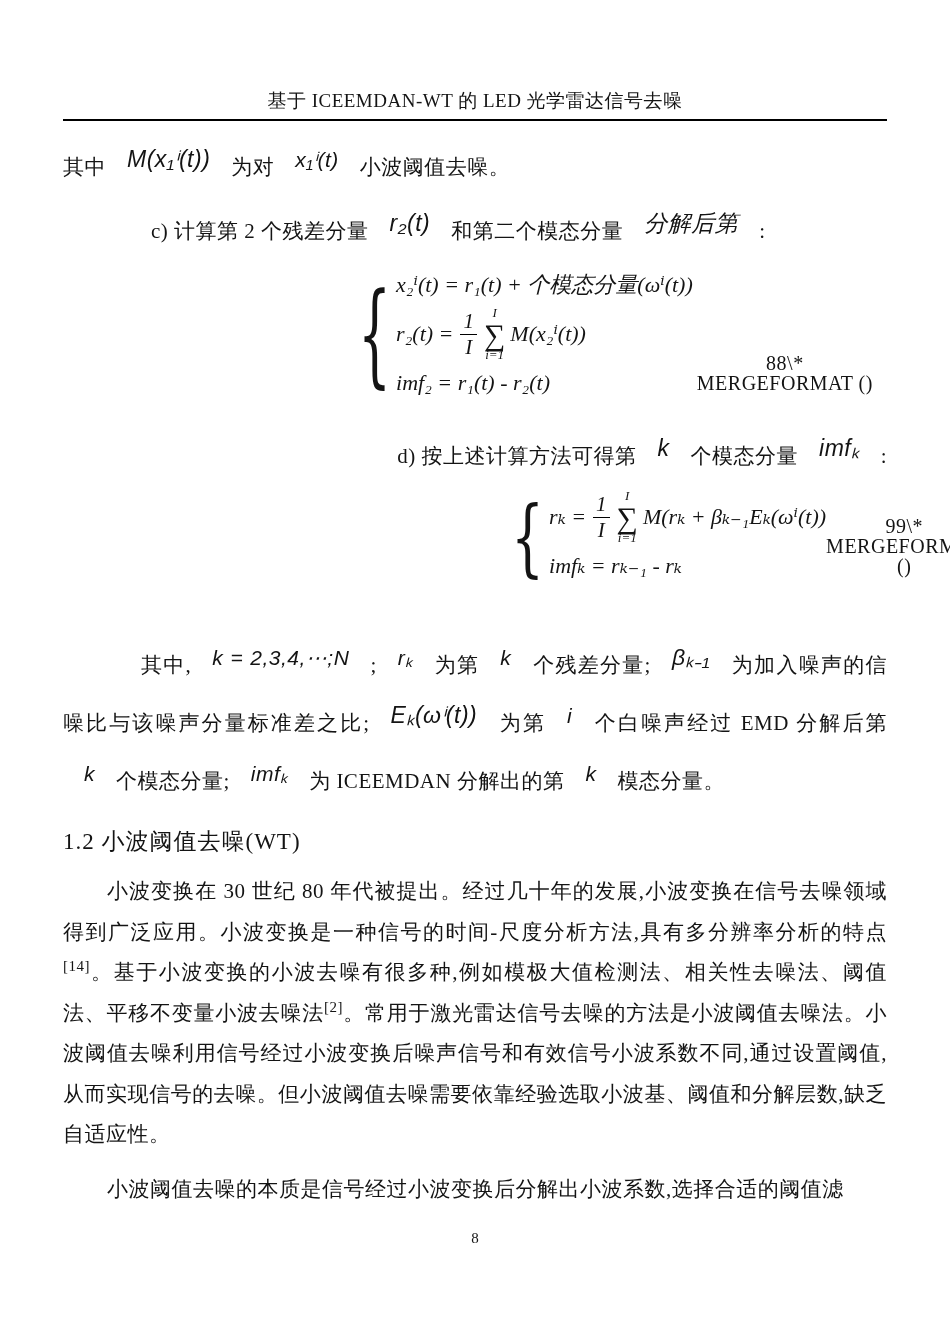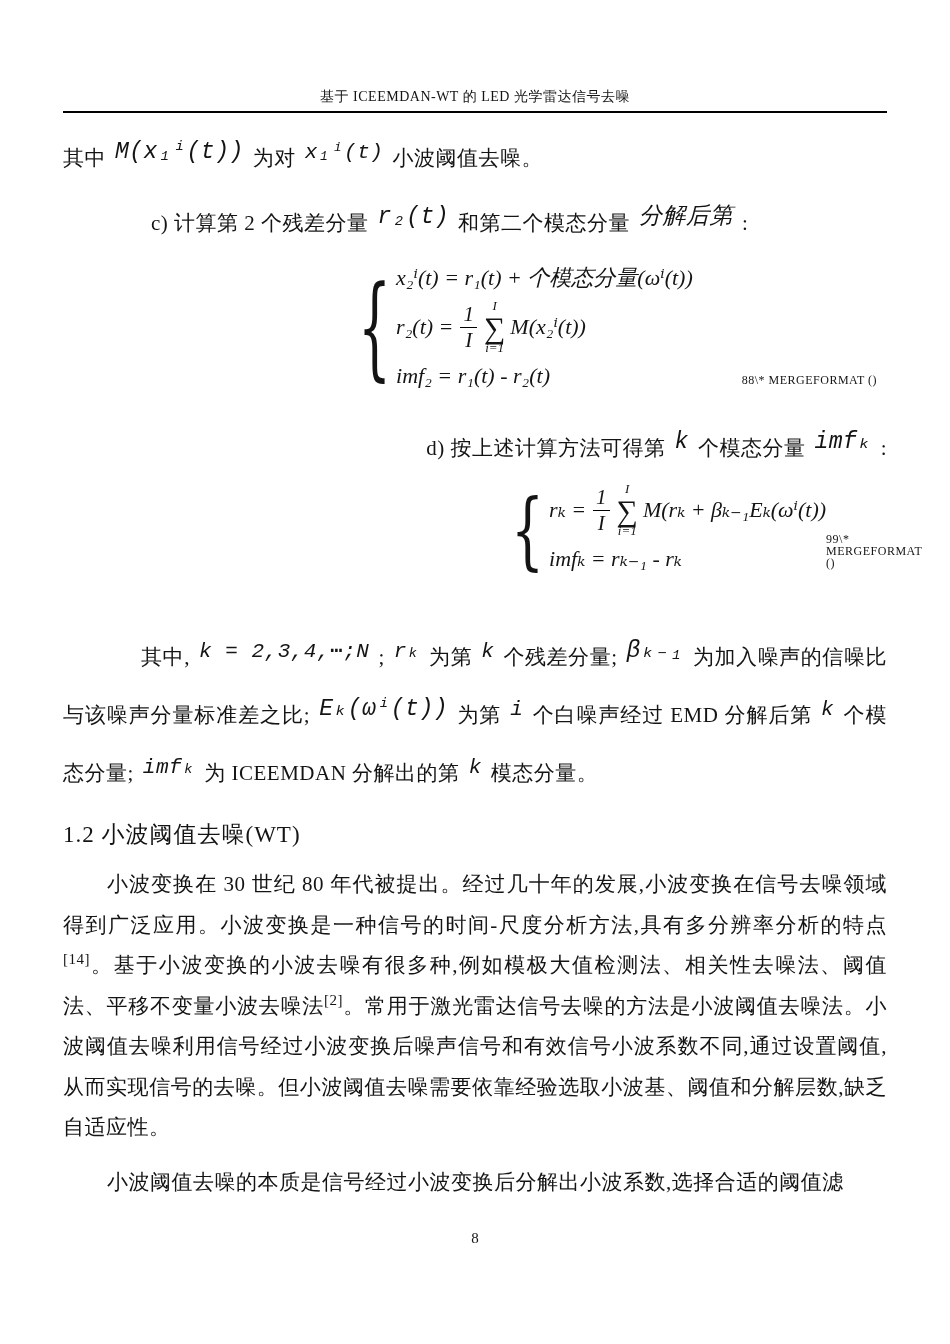--- a/index.html
+++ b/index.html
@@ -9,7 +9,7 @@
     font-family:"Liberation Serif","DejaVu Serif",serif;
   }
   .header { margin:0 63px; padding-top:88px; }
-  .header-title { text-align:center; font-size:14px; letter-spacing:0.5px; }
+  .header-title { text-align:center; font-size:19px; letter-spacing:0.5px; }
   .header-rule { margin-top:5px; border-bottom:2px solid #000; height:0; }
   .content { margin:0 63px; }
 

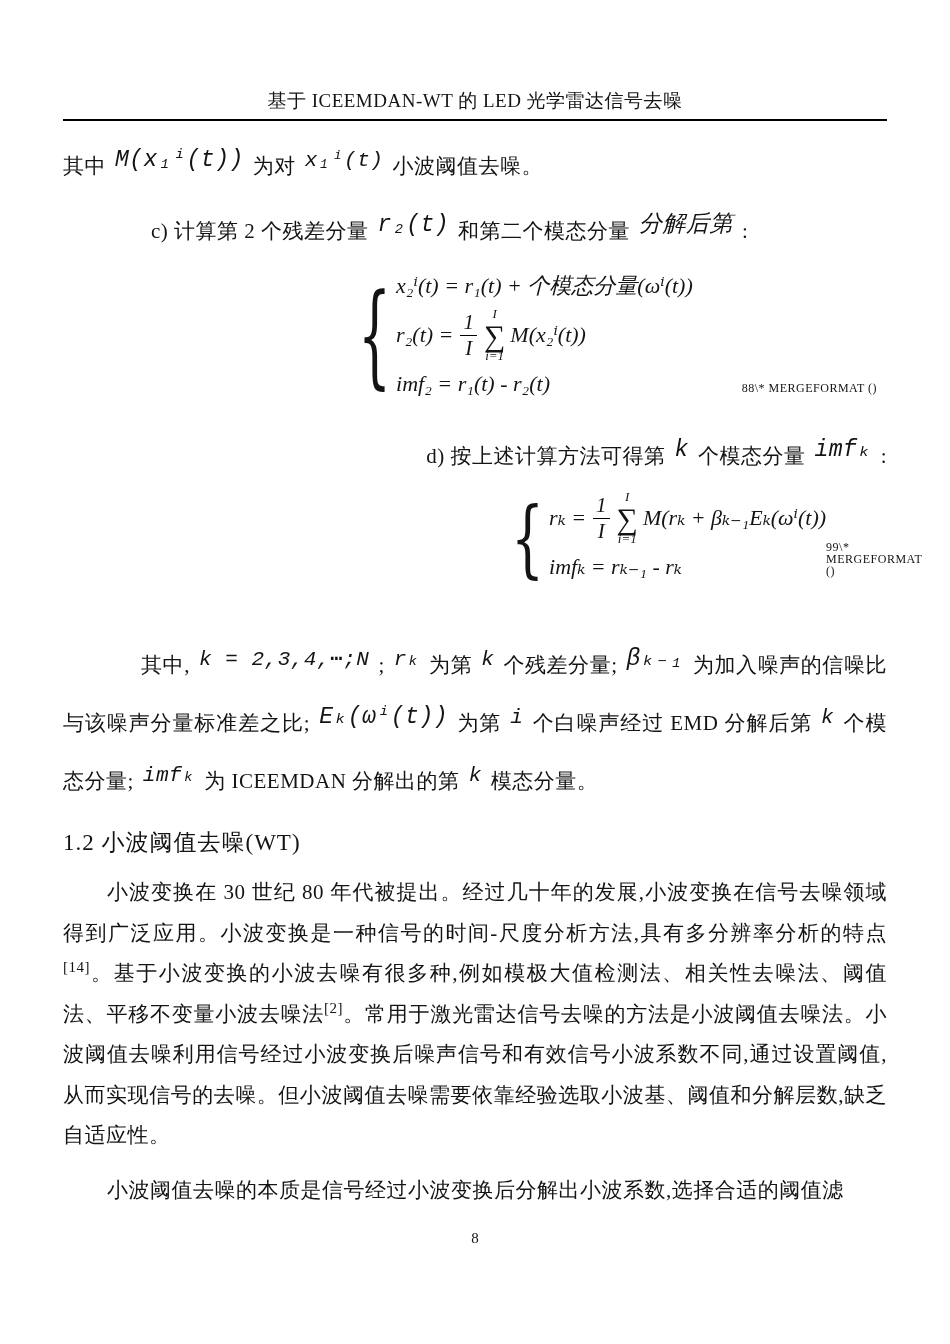--- a/index.html
+++ b/index.html
@@ -15,7 +15,7 @@
 
   .intro-line { margin:20px 0 0 0; font-size:21px; line-height:50px; letter-spacing:0.5px; }
 
-  .imath { font-style:italic; font-family:Liberation Mono, monospace; margin:0 9px; white-space:nowrap; }
+  .imath { font-style:italic; font-family:Liberation Sans, sans-serif; margin:0 21px; white-space:nowrap; }
   .raised { position:relative; top:-7px; }
   .mbig { font-size:23px; }
 

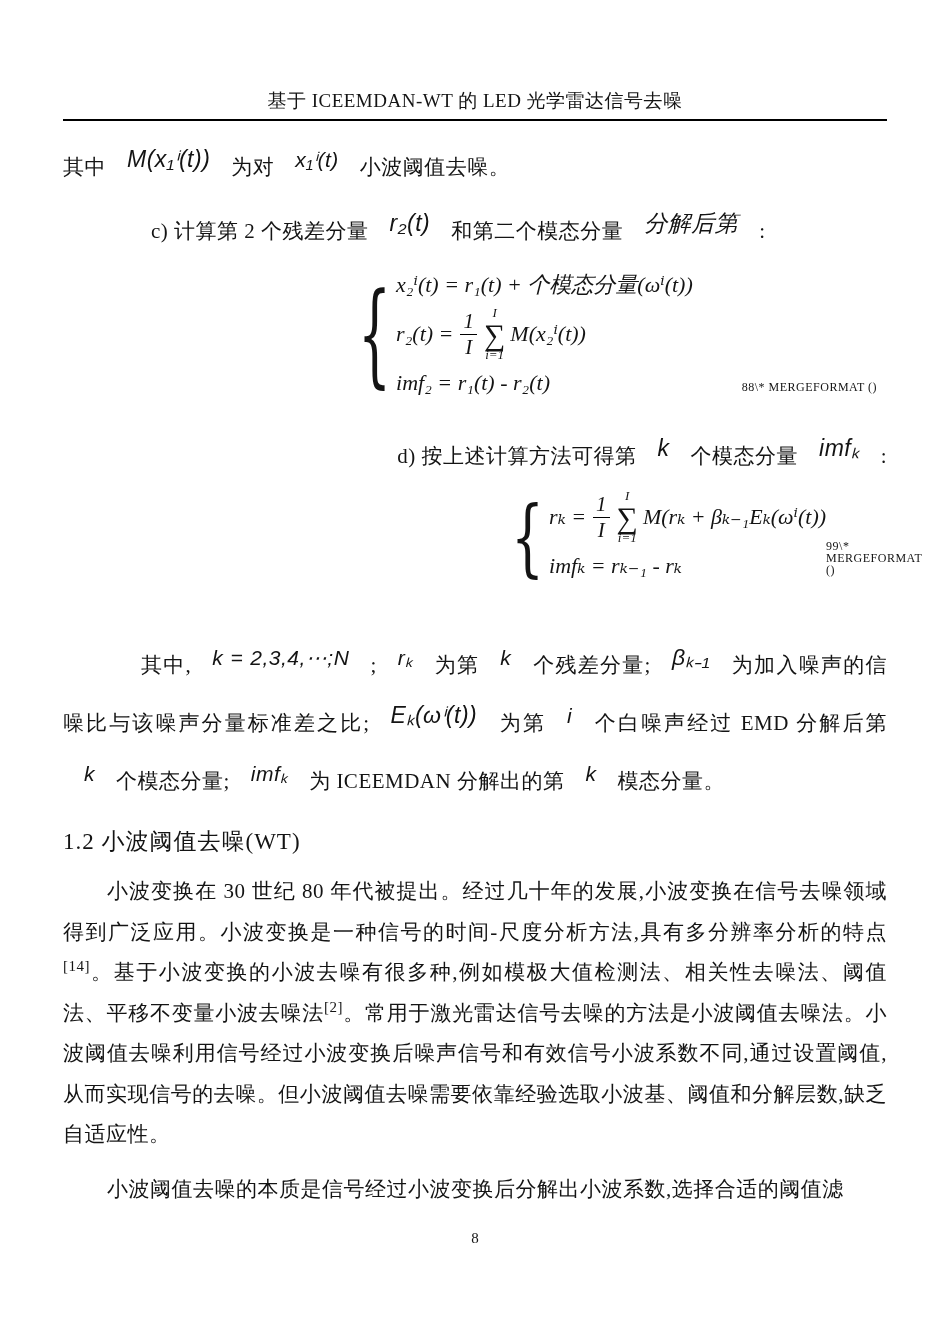--- a/index.html
+++ b/index.html
@@ -40,7 +40,7 @@
   .sum { display:inline-flex; flex-direction:column; align-items:center; line-height:1; margin:0 5px; }
   .stop,.sbot { font-size:13px; line-height:1.15; font-style:italic; }
   .sigma { font-size:30px; line-height:0.9; font-style:normal; }
-  .eqlabel { margin-left:auto; font-size:12px; font-style:normal; line-height:1; padding:0 10px 10px 0; letter-spacing:0.5px; }
+  .eqlabel { margin-left:auto; font-size:20px; font-style:normal; line-height:1; padding:0 10px 10px 0; letter-spacing:0.5px;text-align:center; }
 
   .where-para { margin:50px 0 0 0; font-size:21px; line-height:57px; text-align:justify; text-indent:78px; letter-spacing:0.5px; }
 

